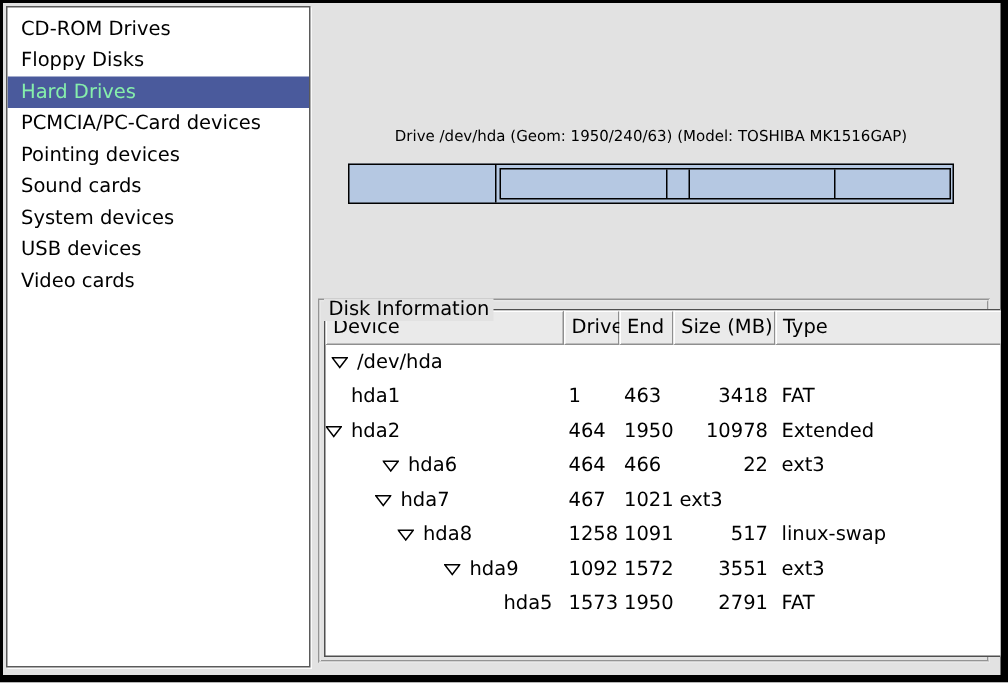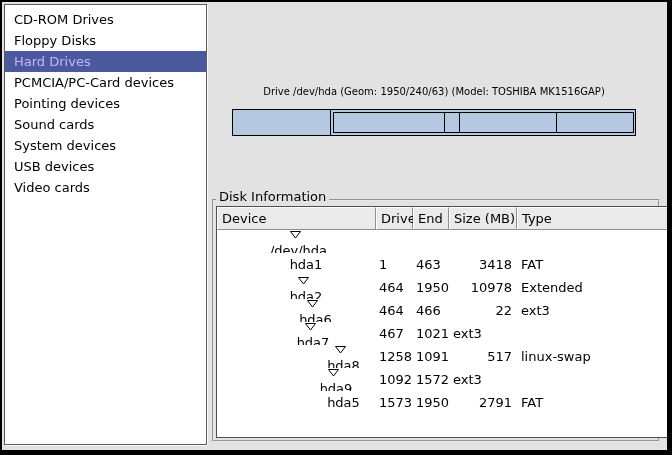--- a/index.html
+++ b/index.html
@@ -32,7 +32,7 @@
   }
   .side-item.sel{
     background:#4a5a9c;
-    color:#c4b5fd;
+    color:#86efac;
   }
   
   #drive-label{

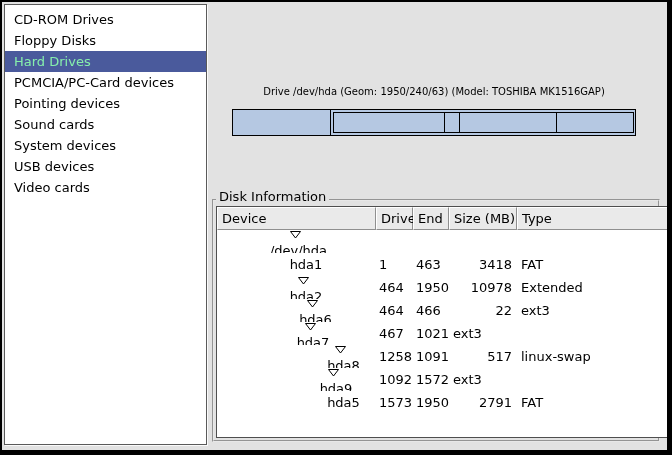--- a/index.html
+++ b/index.html
@@ -62,7 +62,7 @@
     border:2px groove #e8e8e8;
   }
   #disk-frame-label{
-    position:absolute;left:214px;top:187px;
+    position:absolute;left:214px;top:197px;
     background:#e2e2e2;
     padding:0 3px;
     z-index:2;

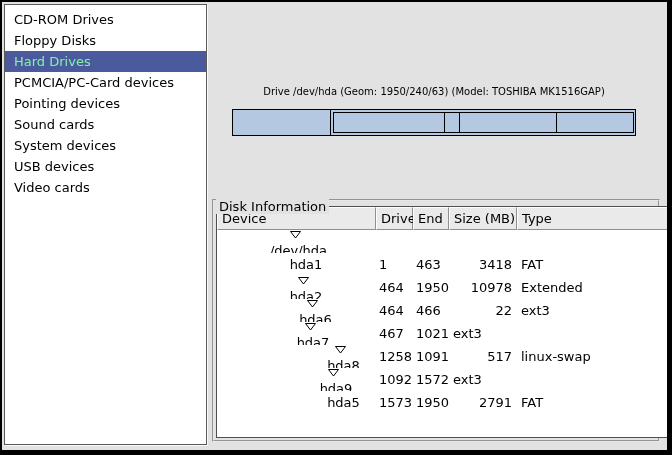--- a/index.html
+++ b/index.html
@@ -92,7 +92,7 @@
     cursor:default;
   }
   .cell{white-space:nowrap;overflow:hidden;}
-  .c-dev{display:flex;align-items:center;flex-direction:column;}
+  .c-dev{display:flex;align-items:center;}
   .c-num{padding-left:3px;}
   .c-size{text-align:right;padding-right:5px;}
   .c-type{padding-left:4px;}

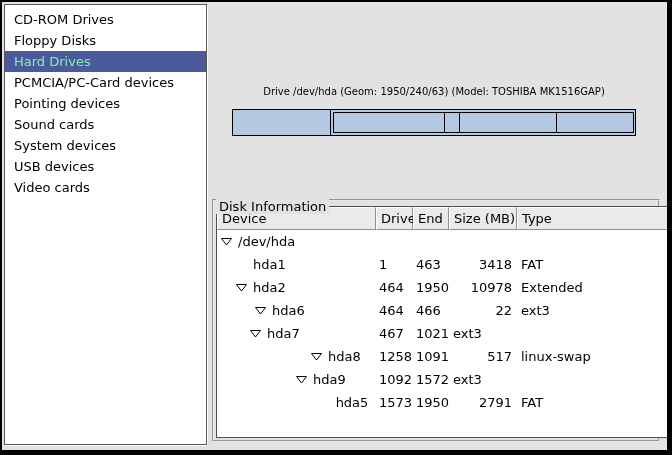--- a/index.html
+++ b/index.html
@@ -96,7 +96,7 @@
   .c-num{padding-left:3px;}
   .c-size{text-align:right;padding-right:5px;}
   .c-type{padding-left:4px;}
-  .ind0{padding-left:4px;}  .ind1{padding-left:19px;text-align:right;} .ind2{padding-left:38px;}
+  .ind0{padding-left:4px;}  .ind1{text-align:right;} .ind2{padding-left:38px;}
   .ind3{padding-left:33px;} .ind4{padding-left:94px;} .ind5{padding-left:79px;}
   .ind6{padding-left:94px;justify-content:center;}
   .expander{width:11px;height:9px;margin-right:6px;flex:none;}

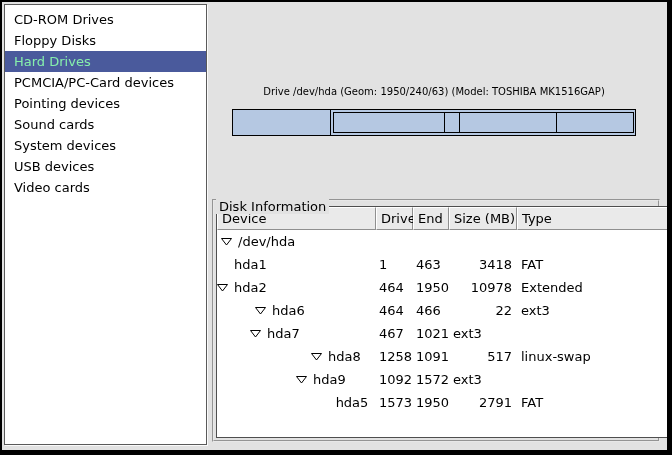--- a/index.html
+++ b/index.html
@@ -97,7 +97,7 @@
   .c-size{text-align:right;padding-right:5px;}
   .c-type{padding-left:4px;}
   .ind0{padding-left:4px;}  .ind1{text-align:right;} .ind2{padding-left:38px;}
-  .ind3{padding-left:33px;} .ind4{padding-left:94px;} .ind5{padding-left:79px;}
+  .ind3{padding-left:33px;} .ind4{padding-left:48px;} .ind5{padding-left:79px;}
   .ind6{padding-left:94px;justify-content:center;}
   .expander{width:11px;height:9px;margin-right:6px;flex:none;}
   .exp-spacer{width:17px;flex:none;}

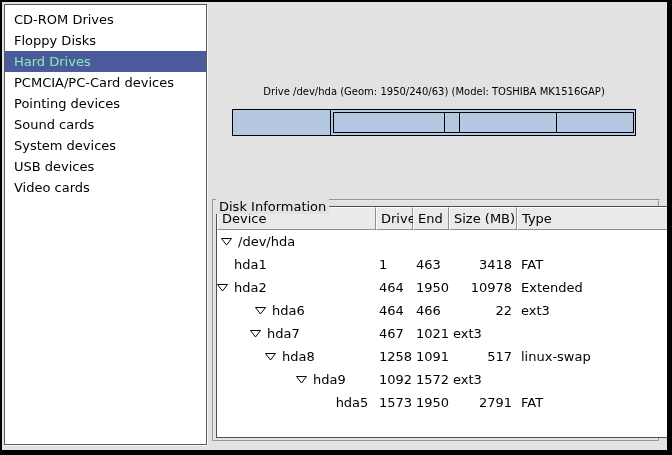--- a/index.html
+++ b/index.html
@@ -228,6 +228,7 @@
       </div>
       <div class="cell c-num">1092</div>
       <div class="cell c-num">1572</div>
+      <div class="cell c-size">3551</div>
       <div class="cell c-type">ext3</div>
     </div>
 

